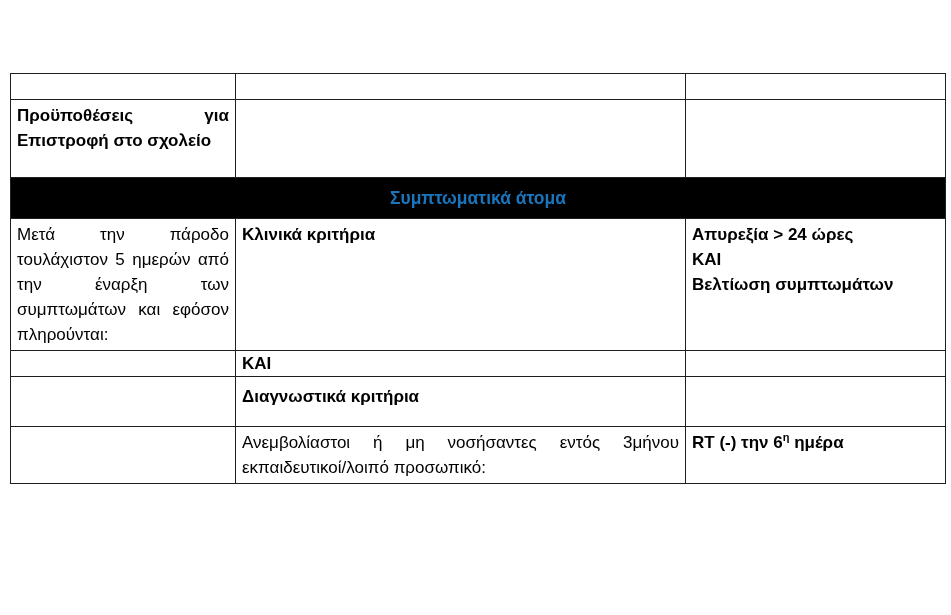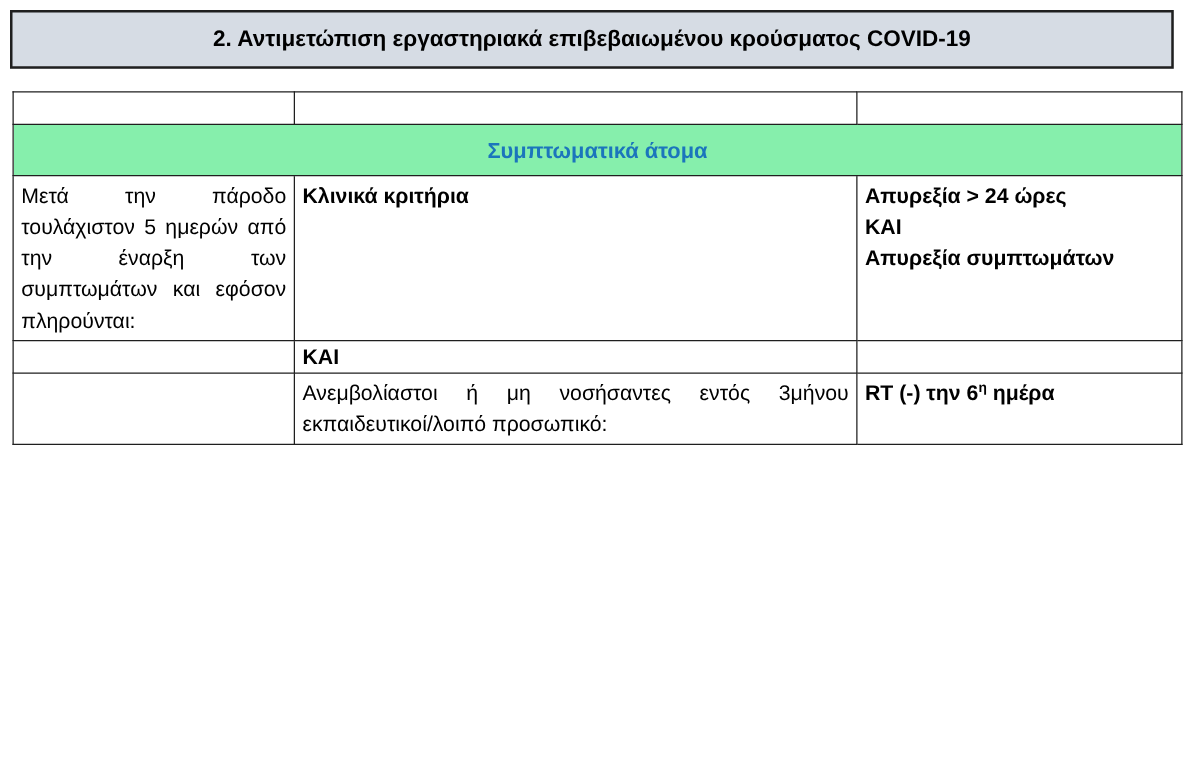--- a/index.html
+++ b/index.html
@@ -78,9 +78,6 @@
 
 <div class="page">
 
-  <div class="title-box">
-    <span>2. Αντιμετώπιση εργαστηριακά επιβεβαιωμένου κρούσματος COVID-19</span>
-  </div>
 
   <table class="doc-table">
     <colgroup>

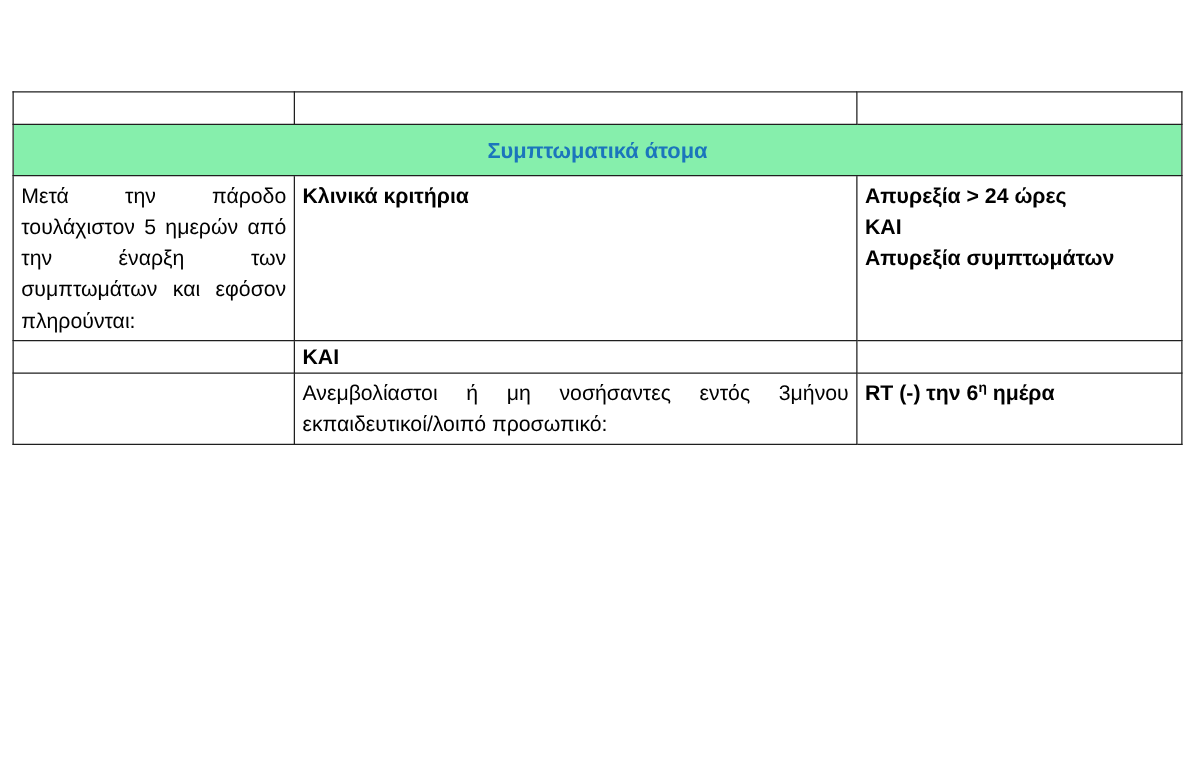--- a/index.html
+++ b/index.html
@@ -94,6 +94,14 @@
       </tr>
 
 
+      <tr class="r-return">
+        <td class="bold">
+          <div class="justify-all">Προϋποθέσεις για</div>
+          <div>Επιστροφή στο σχολείο</div>
+        </td>
+        <td></td>
+        <td></td>
+      </tr>
 
       <tr class="r-band">
         <td class="band-cell" colspan="3">

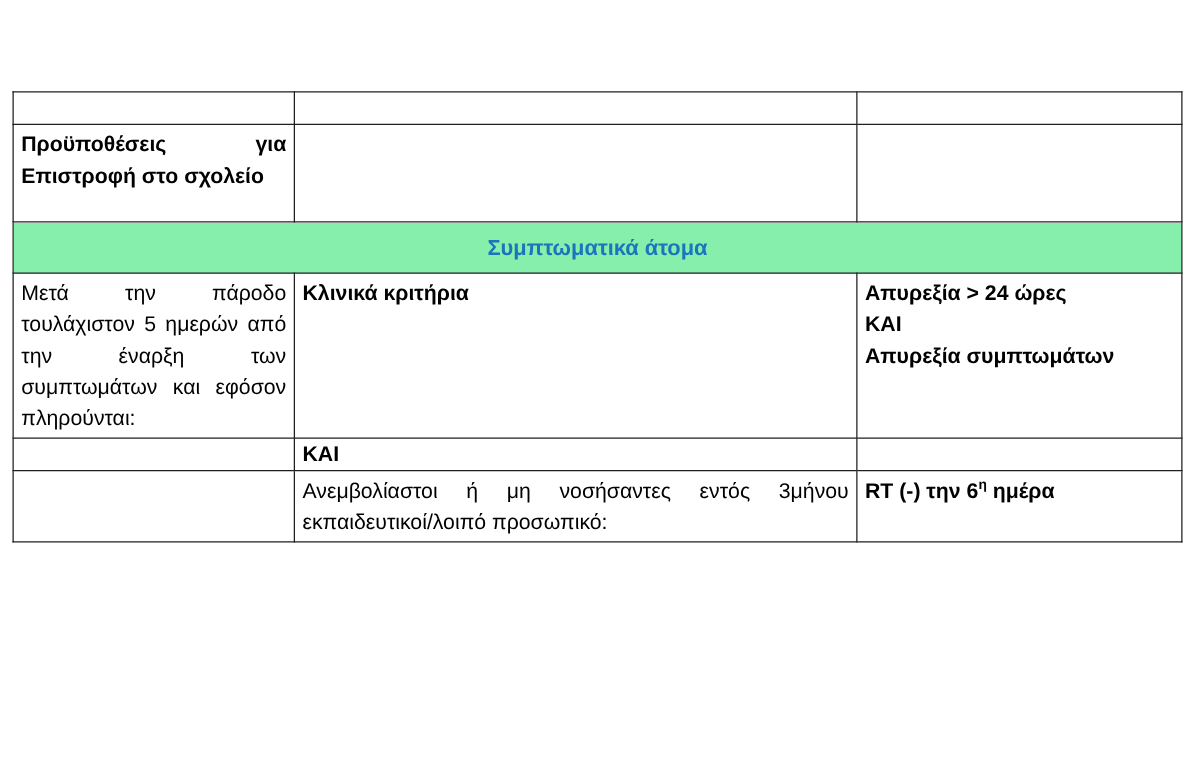--- a/index.html
+++ b/index.html
@@ -62,7 +62,7 @@
   .justify-all { text-align: justify; text-align-last: justify; }
 
   td.band-cell {
-    background: #86efac;
+    background: #000000;
     color: #1b75bc;
     font-weight: bold;
     font-size: 17.5px;

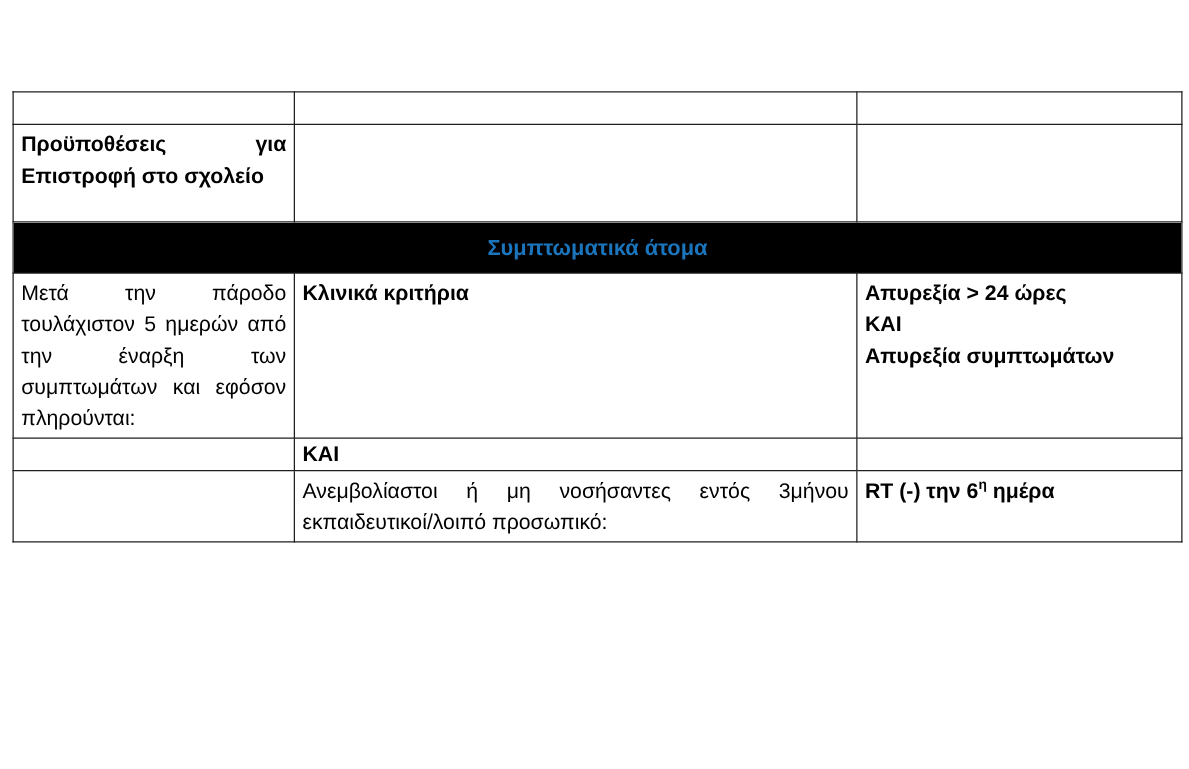--- a/index.html
+++ b/index.html
@@ -119,7 +119,7 @@
         <td class="bold">
           <div>Απυρεξία &gt; 24 ώρες</div>
           <div>ΚΑΙ</div>
-          <div>Απυρεξία συμπτωμάτων</div>
+          <div>Βελτίωση συμπτωμάτων</div>
         </td>
       </tr>
 

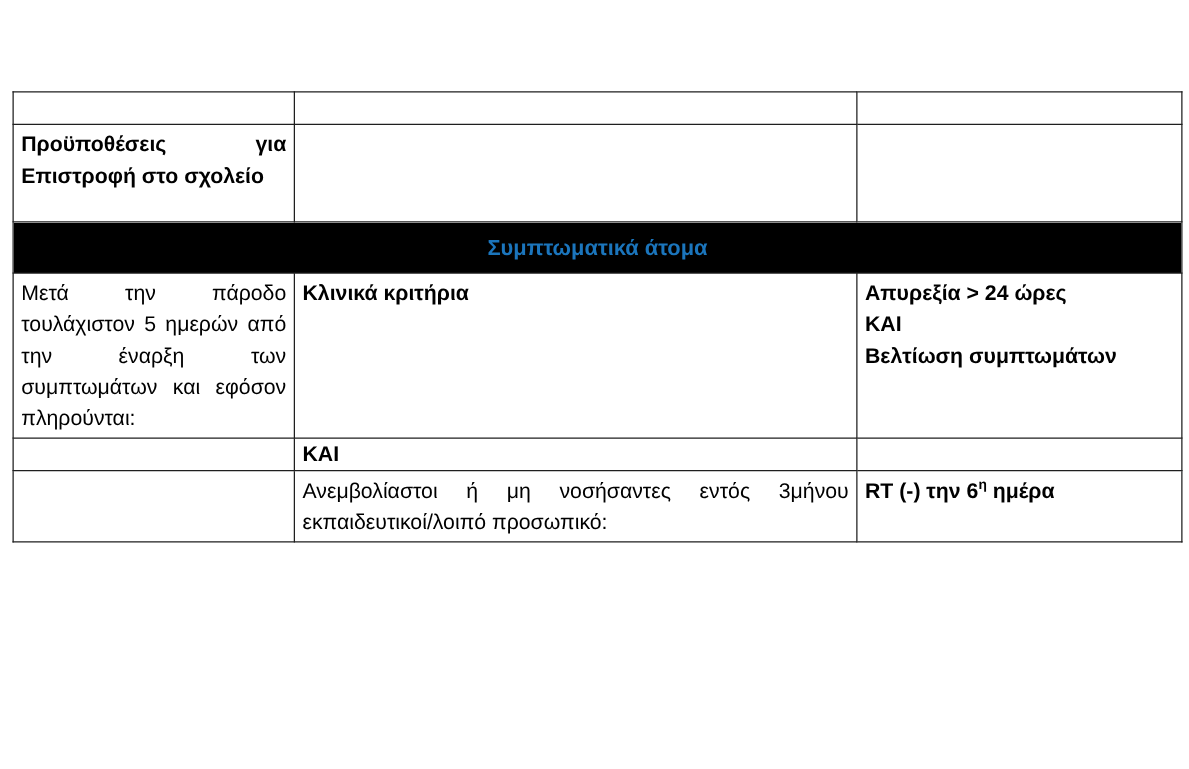--- a/index.html
+++ b/index.html
@@ -131,6 +131,13 @@
         <td></td>
       </tr>
 
+      <tr class="r-diag">
+        <td></td>
+        <td class="bold center pad-top">
+          <span>Διαγνωστικά κριτήρια</span>
+        </td>
+        <td></td>
+      </tr>
 
 
       <tr class="r-unvacc">

